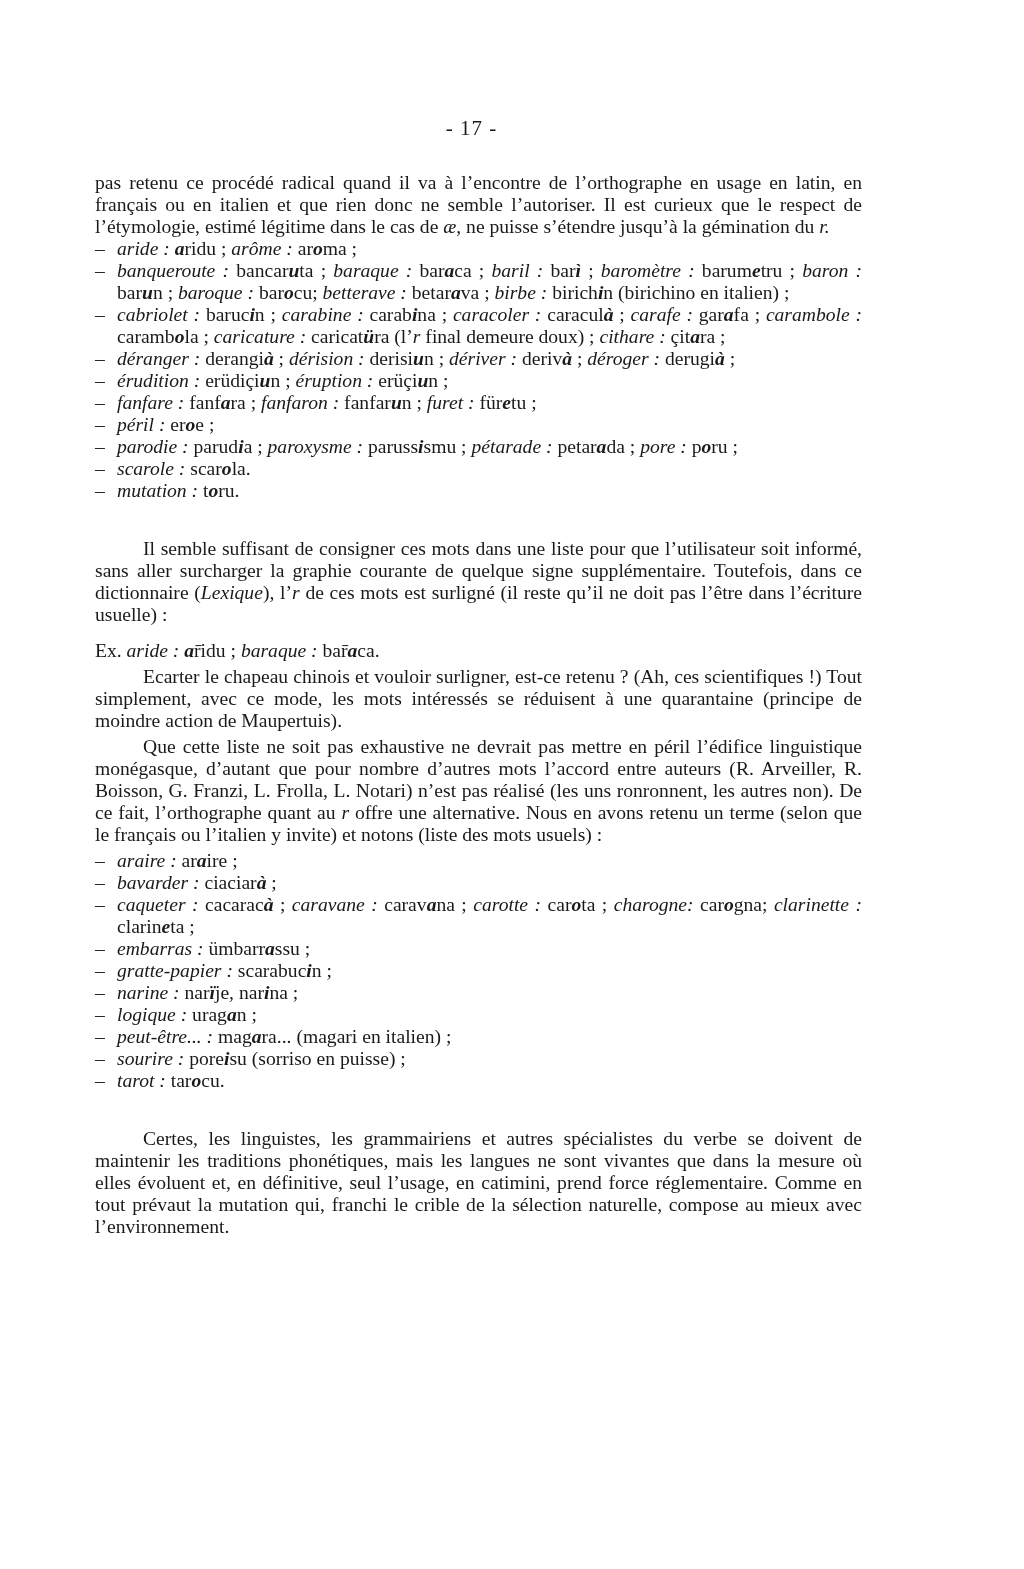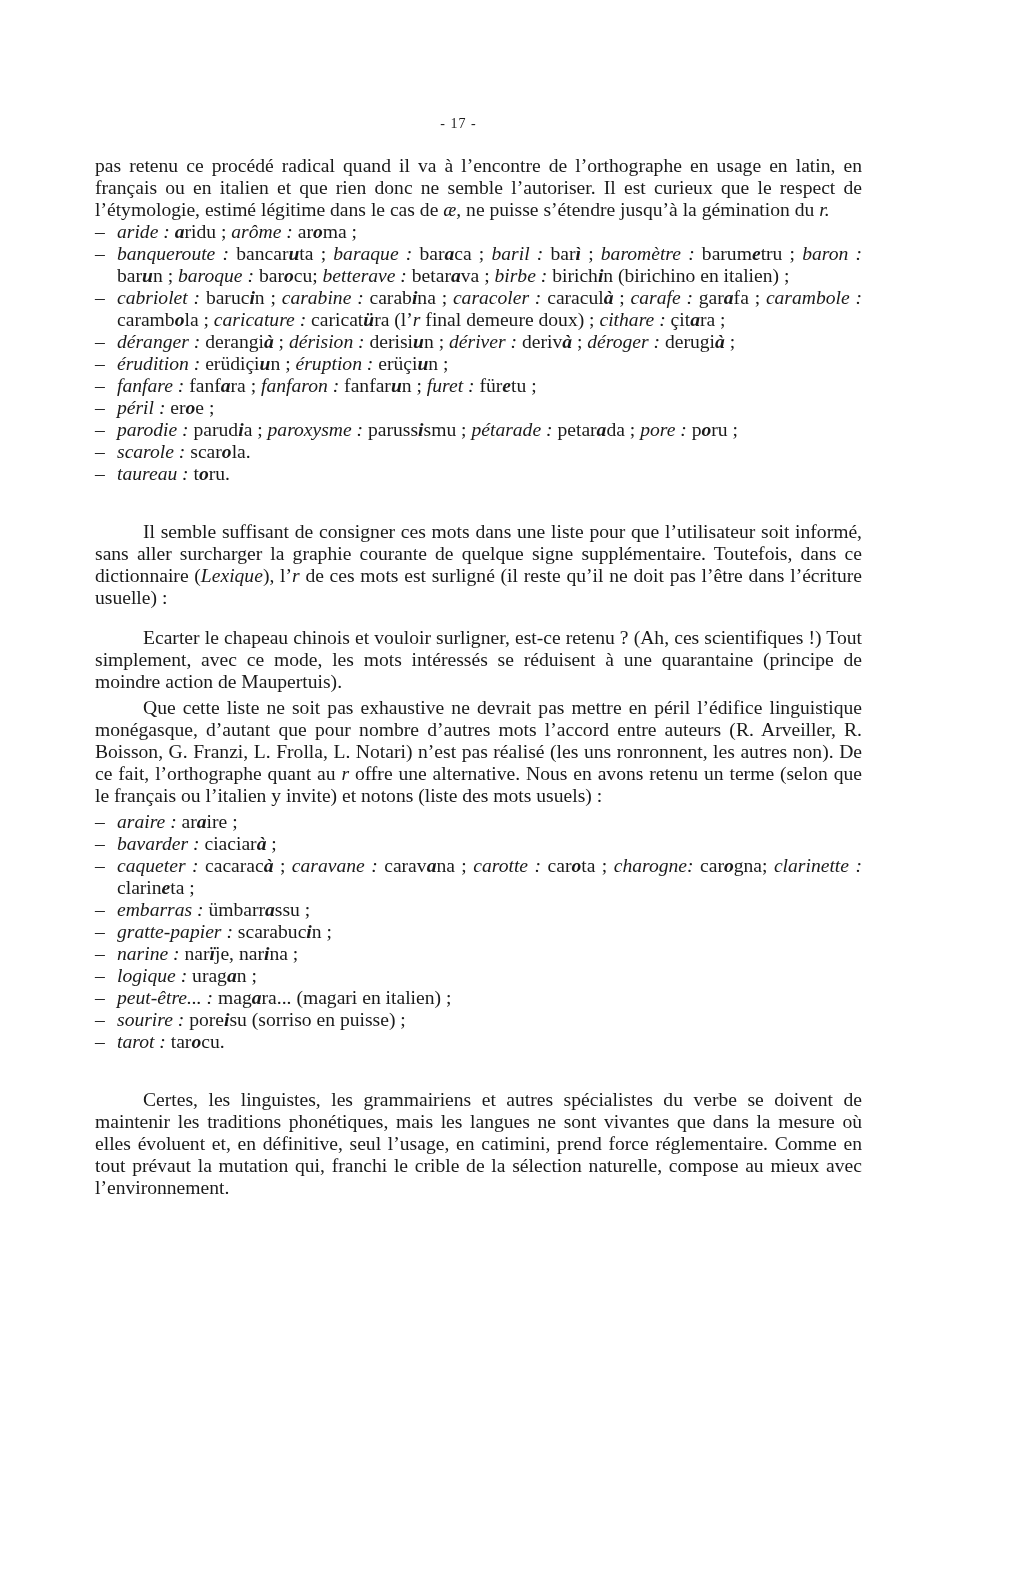--- a/index.html
+++ b/index.html
@@ -6,7 +6,7 @@
   body { width: 1024px; height: 1569px; position: relative; overflow: hidden;
          font-family: "Liberation Serif", serif; color: #1a1a1a; }
   .page-number { position: absolute; top: 116px; left: 0; width: 917px; text-align: center;
-                 font-size: 14px; padding-left: 0; letter-spacing: 1px; }
+                 font-size: 21px; padding-left: 13px; letter-spacing: 1px; }
   .text-block { position: absolute; left: 95px; top: 155px; width: 767px;
                 font-size: 19.6px; line-height: 22px; text-align: justify; }
   .para { margin: 0; text-indent: 48px; }

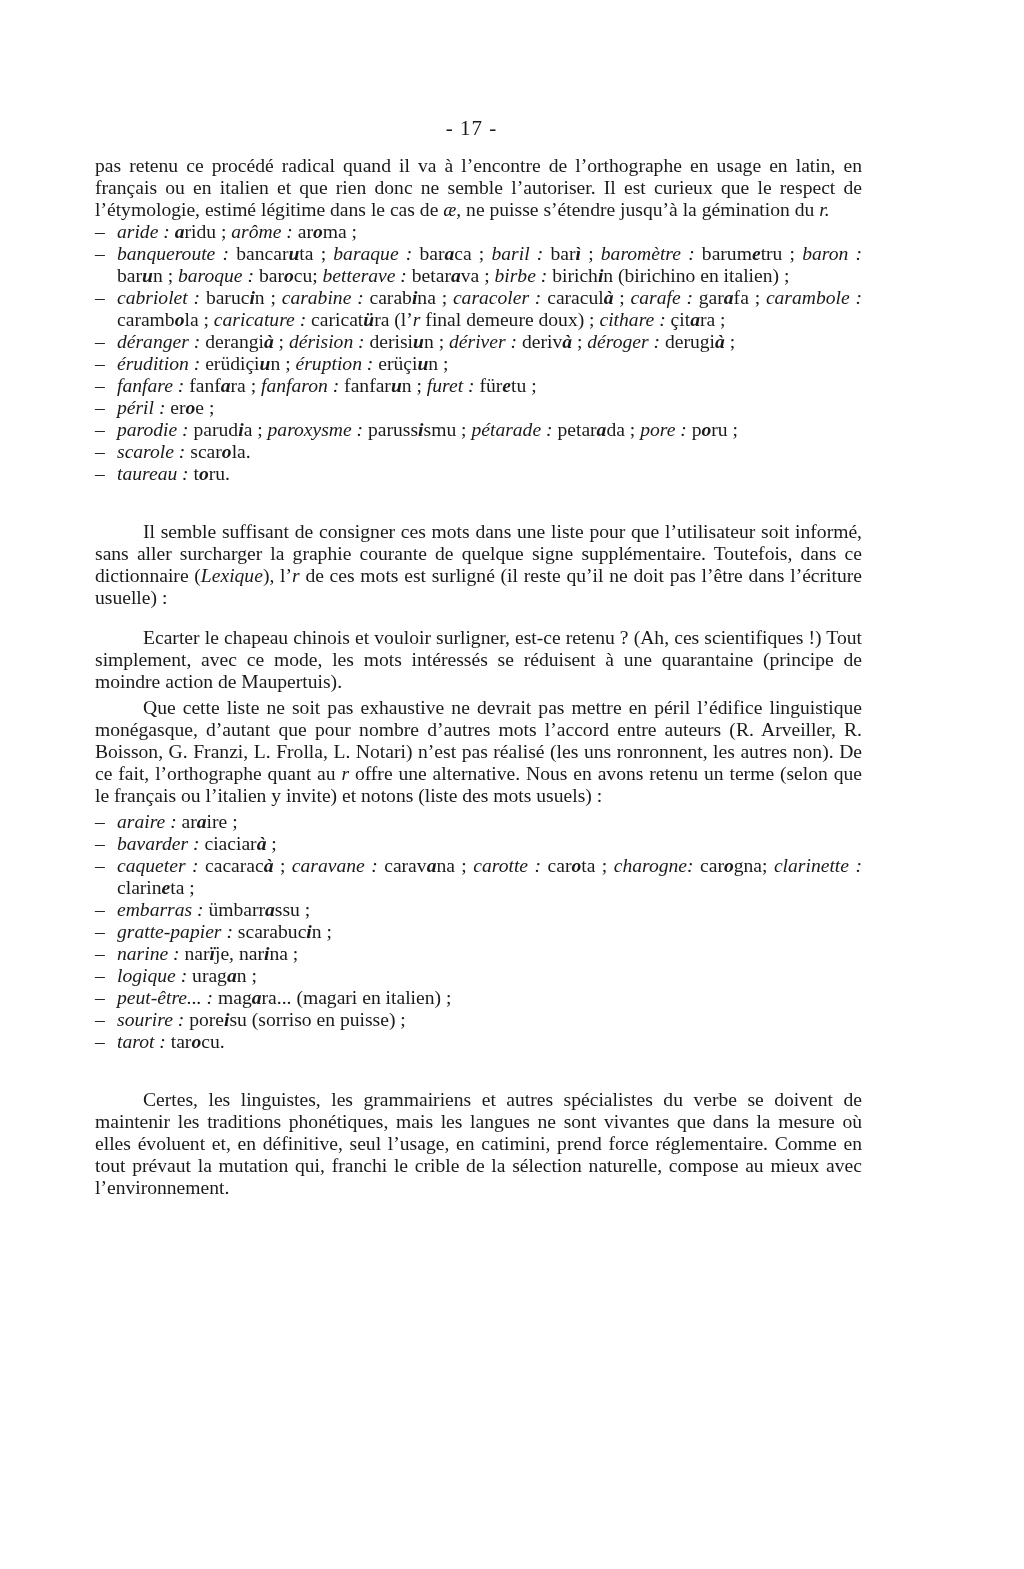--- a/index.html
+++ b/index.html
@@ -7,7 +7,7 @@
          font-family: "Liberation Serif", serif; color: #1a1a1a; }
   .page-number { position: absolute; top: 116px; left: 0; width: 917px; text-align: center;
                  font-size: 21px; padding-left: 13px; letter-spacing: 1px; }
-  .text-block { position: absolute; left: 95px; top: 155px; width: 767px;
+  .text-block { position: absolute; left: 95px; top: 172px; width: 767px;
                 font-size: 19.6px; line-height: 22px; text-align: justify; }
   .para { margin: 0; text-indent: 48px; }
   .para.noindent { text-indent: 0; }

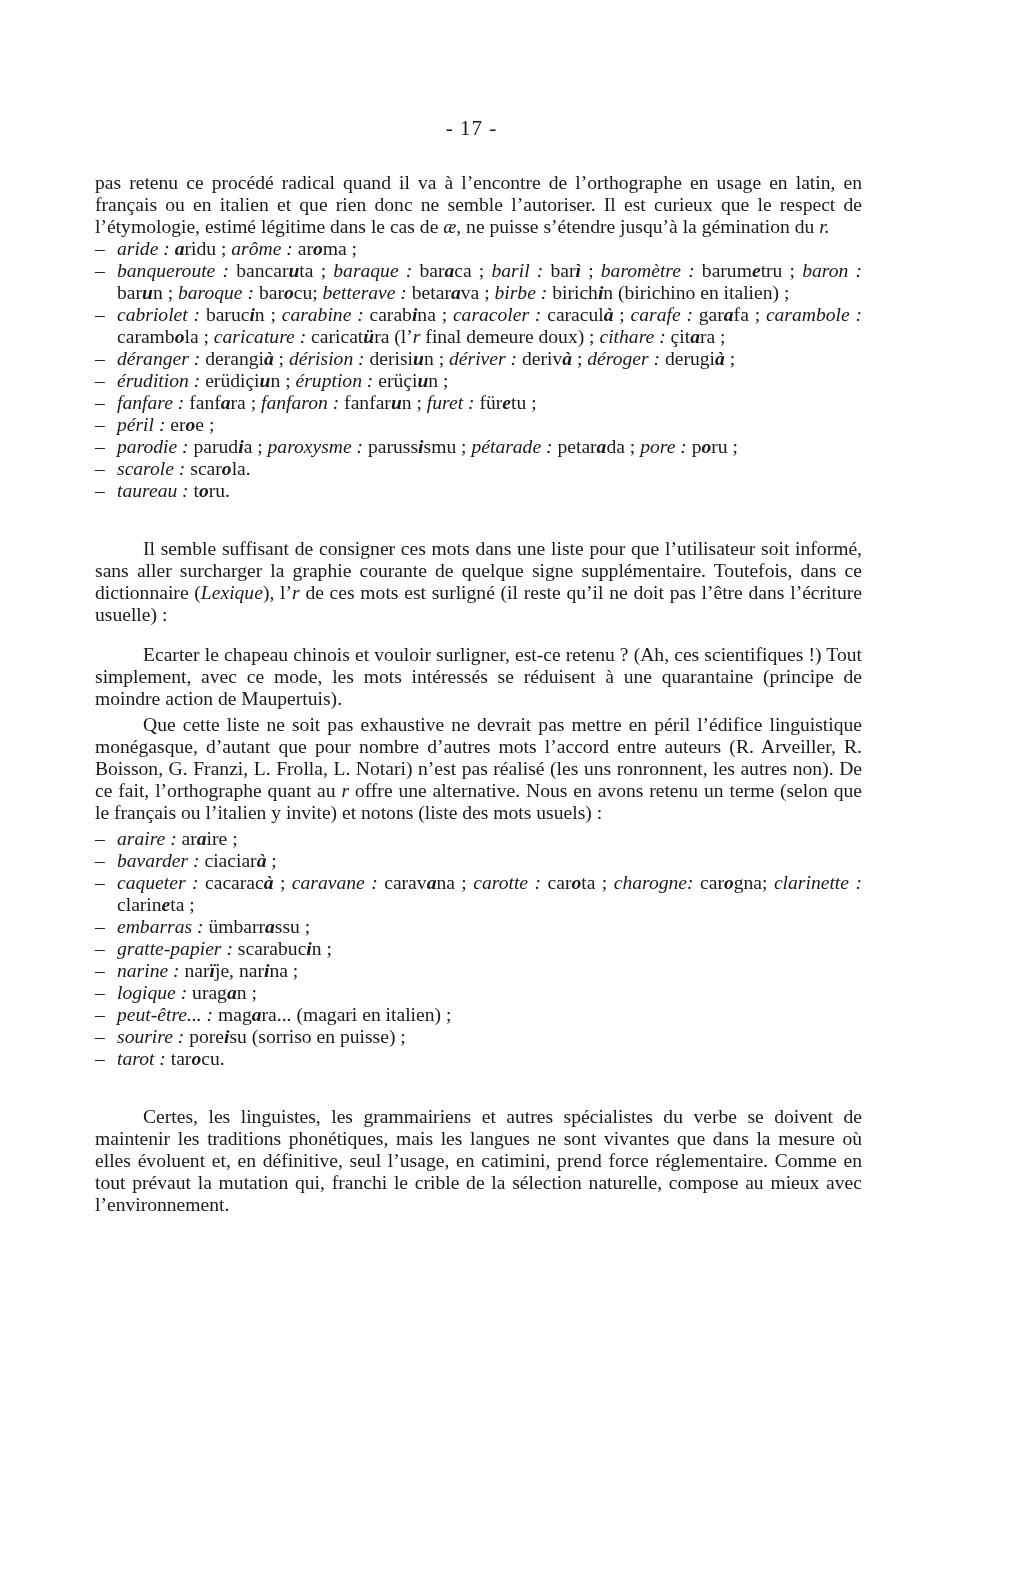--- a/index.html
+++ b/index.html
@@ -38,7 +38,7 @@
         <li><span class="dash">–</span><span class="i">péril :</span><span> er</span><span class="b">o</span><span>e ;</span></li>
         <li><span class="dash">–</span><span class="i">parodie :</span><span> parud</span><span class="b">i</span><span>a ; </span><span class="i">paroxysme :</span><span> paruss</span><span class="b">i</span><span>smu ; </span><span class="i">pétarade :</span><span> petar</span><span class="b">a</span><span>da ; </span><span class="i">pore :</span><span> p</span><span class="b">o</span><span>ru ;</span></li>
         <li><span class="dash">–</span><span class="i">scarole :</span><span> scar</span><span class="b">o</span><span>la.</span></li>
-        <li><span class="dash">–</span><span class="i">taureau :</span><span> t</span><span class="b">o</span><span>ru.</span></li>
+        <li><span class="dash">–</span><span class="i">mutation :</span><span> t</span><span class="b">o</span><span>ru.</span></li>
       </ul>
       <div class="gap-lg"></div>
       <p class="para"><span>Il semble suffisant de consigner ces mots dans une liste pour que l’utilisateur soit informé, sans aller surcharger la graphie courante de quelque signe supplémentaire. Toutefois, dans ce dictionnaire (</span><span class="i">Lexique</span><span>), l’</span><span class="i">r</span><span> de ces mots est surligné (il reste qu’il ne doit pas l’être dans l’écriture usuelle) :</span></p>

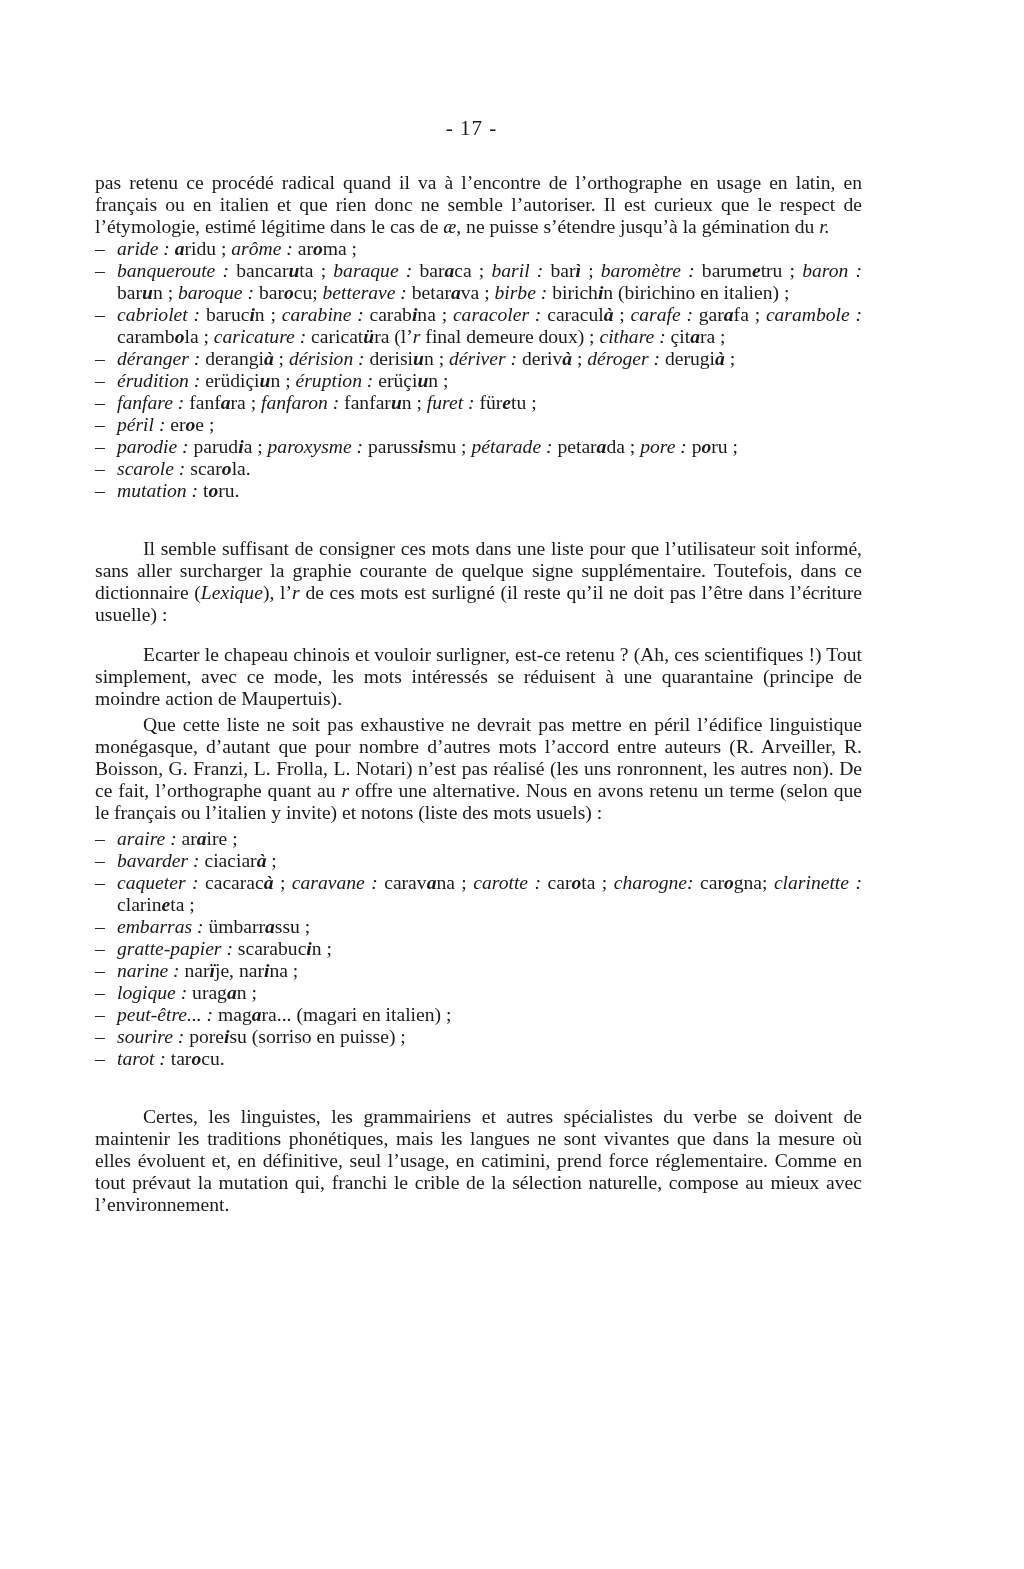--- a/index.html
+++ b/index.html
@@ -43,6 +43,7 @@
       <div class="gap-lg"></div>
       <p class="para"><span>Il semble suffisant de consigner ces mots dans une liste pour que l’utilisateur soit informé, sans aller surcharger la graphie courante de quelque signe supplémentaire. Toutefois, dans ce dictionnaire (</span><span class="i">Lexique</span><span>), l’</span><span class="i">r</span><span> de ces mots est surligné (il reste qu’il ne doit pas l’être dans l’écriture usuelle) :</span></p>
       <div class="gap-md"></div>
+      <p class="para noindent"><span>Ex. </span><span class="i">aride :</span><span> </span><span class="b">a</span><span>r̄idu ; </span><span class="i">baraque :</span><span> bar̄</span><span class="b">a</span><span>ca.</span></p>
       <div class="gap-sm"></div>
       <p class="para"><span>Ecarter le chapeau chinois et vouloir surligner, est-ce retenu ? (Ah, ces scientifiques !) Tout simplement, avec ce mode, les mots intéressés se réduisent à une quarantaine (principe de moindre action de Maupertuis).</span></p>
       <div class="gap-sm"></div>

